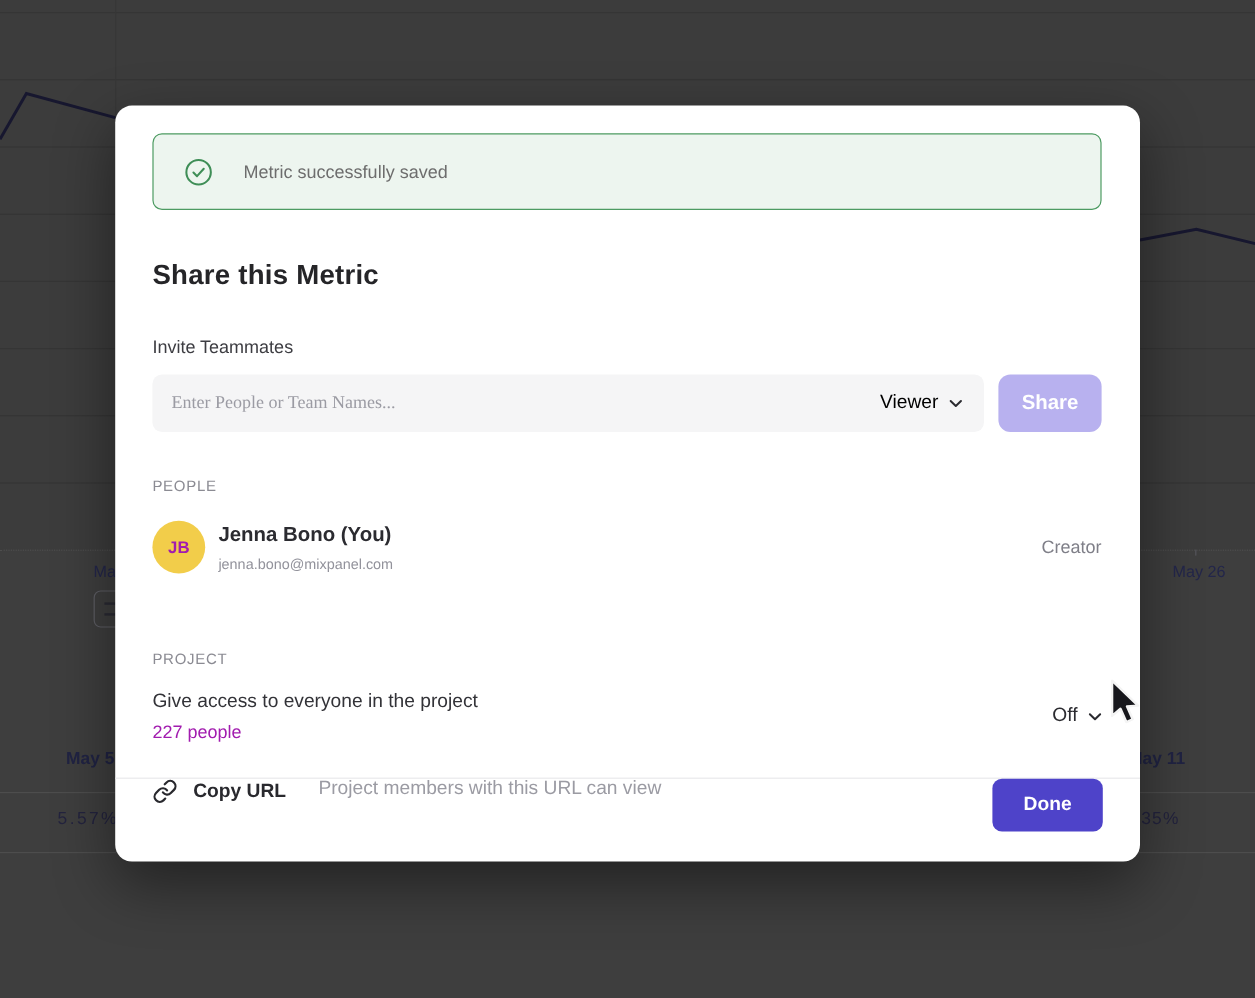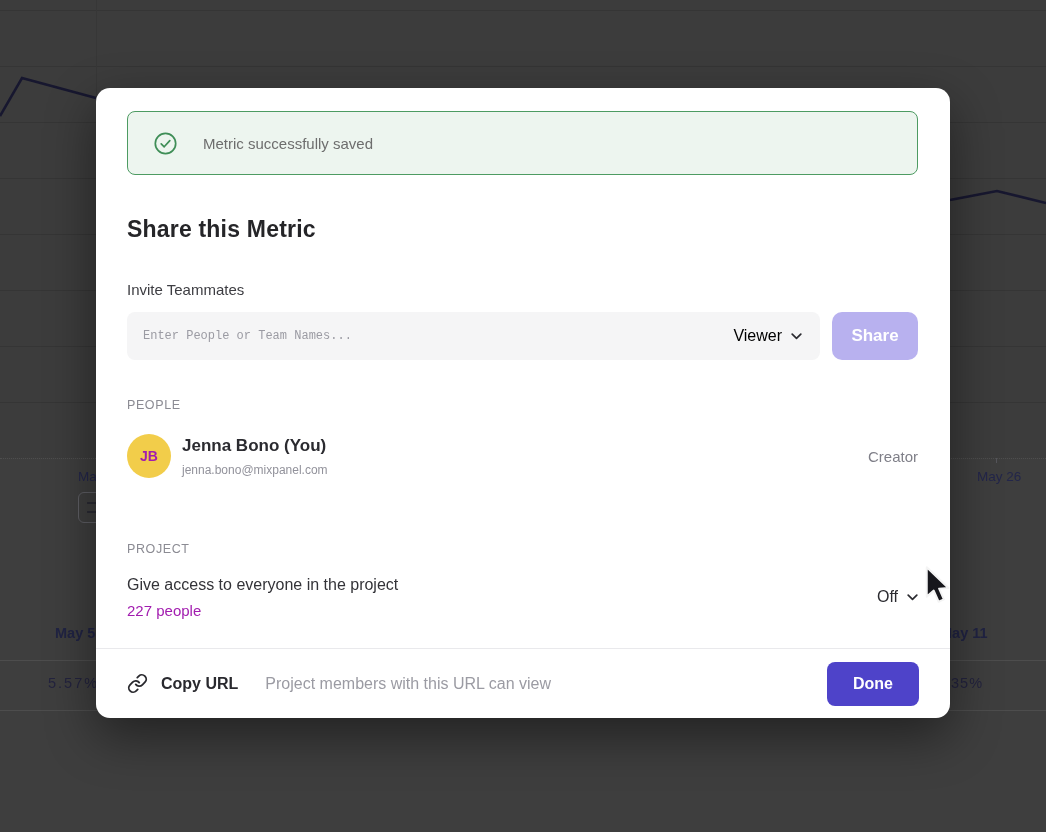--- a/index.html
+++ b/index.html
@@ -34,8 +34,8 @@
   .invite-label { position:absolute; left:31px; top:193px; font-size:15px; color:#3d3d42; }
   .invite-row { position:absolute; left:31px; top:224px; width:791px; height:48px; display:flex; }
   .invite-input-wrap { flex:1; height:48px; background:#f5f5f6; border-radius:8px; display:flex; align-items:center; padding:0 16px; }
-  .invite-input { flex:1; border:none; outline:none; background:transparent; font-size:12px; color:#33333a;
-                  font-family:Liberation Mono, monospace; }
+  .invite-input { flex:1; border:none; outline:none; background:transparent; font-size:15px; color:#33333a;
+                  font-family:Liberation Serif, serif; }
   .invite-input::placeholder { color:#9b9ba3; }
   .role-select { display:flex; align-items:center; gap:9px; font-size:16px; font-weight:500; color:#000000; cursor:pointer; padding:4px 2px; }
   .share-btn { margin-left:12px; width:86px; height:48px; border:none; border-radius:10px; background:#b8b1ef;

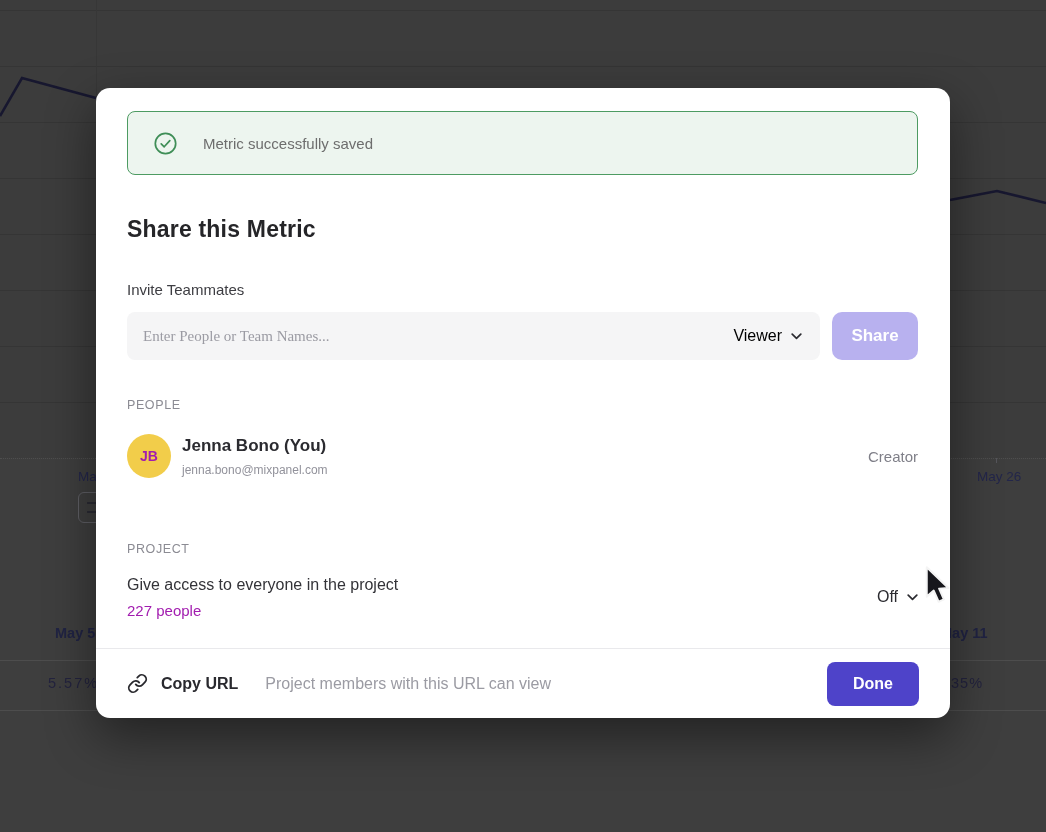--- a/index.html
+++ b/index.html
@@ -59,7 +59,7 @@
                     font-size:16px; font-weight:500; color:#2b2b30; cursor:pointer; }
 
   .modal-footer { position:absolute; left:0; bottom:0; width:854px; height:70px; border-top:1px solid #e9e9ec;
-                  display:flex; align-items:center; padding:0 31px; }
+                  display:flex; align-items:flex-start; padding:0 31px; }
   .copy-url { display:flex; align-items:center; gap:13px; cursor:pointer; }
   .copy-url-label { font-size:16px; font-weight:bold; color:#29292e; }
   .footer-helper { font-size:16px; color:#9b9ba3; margin-left:27px; }

